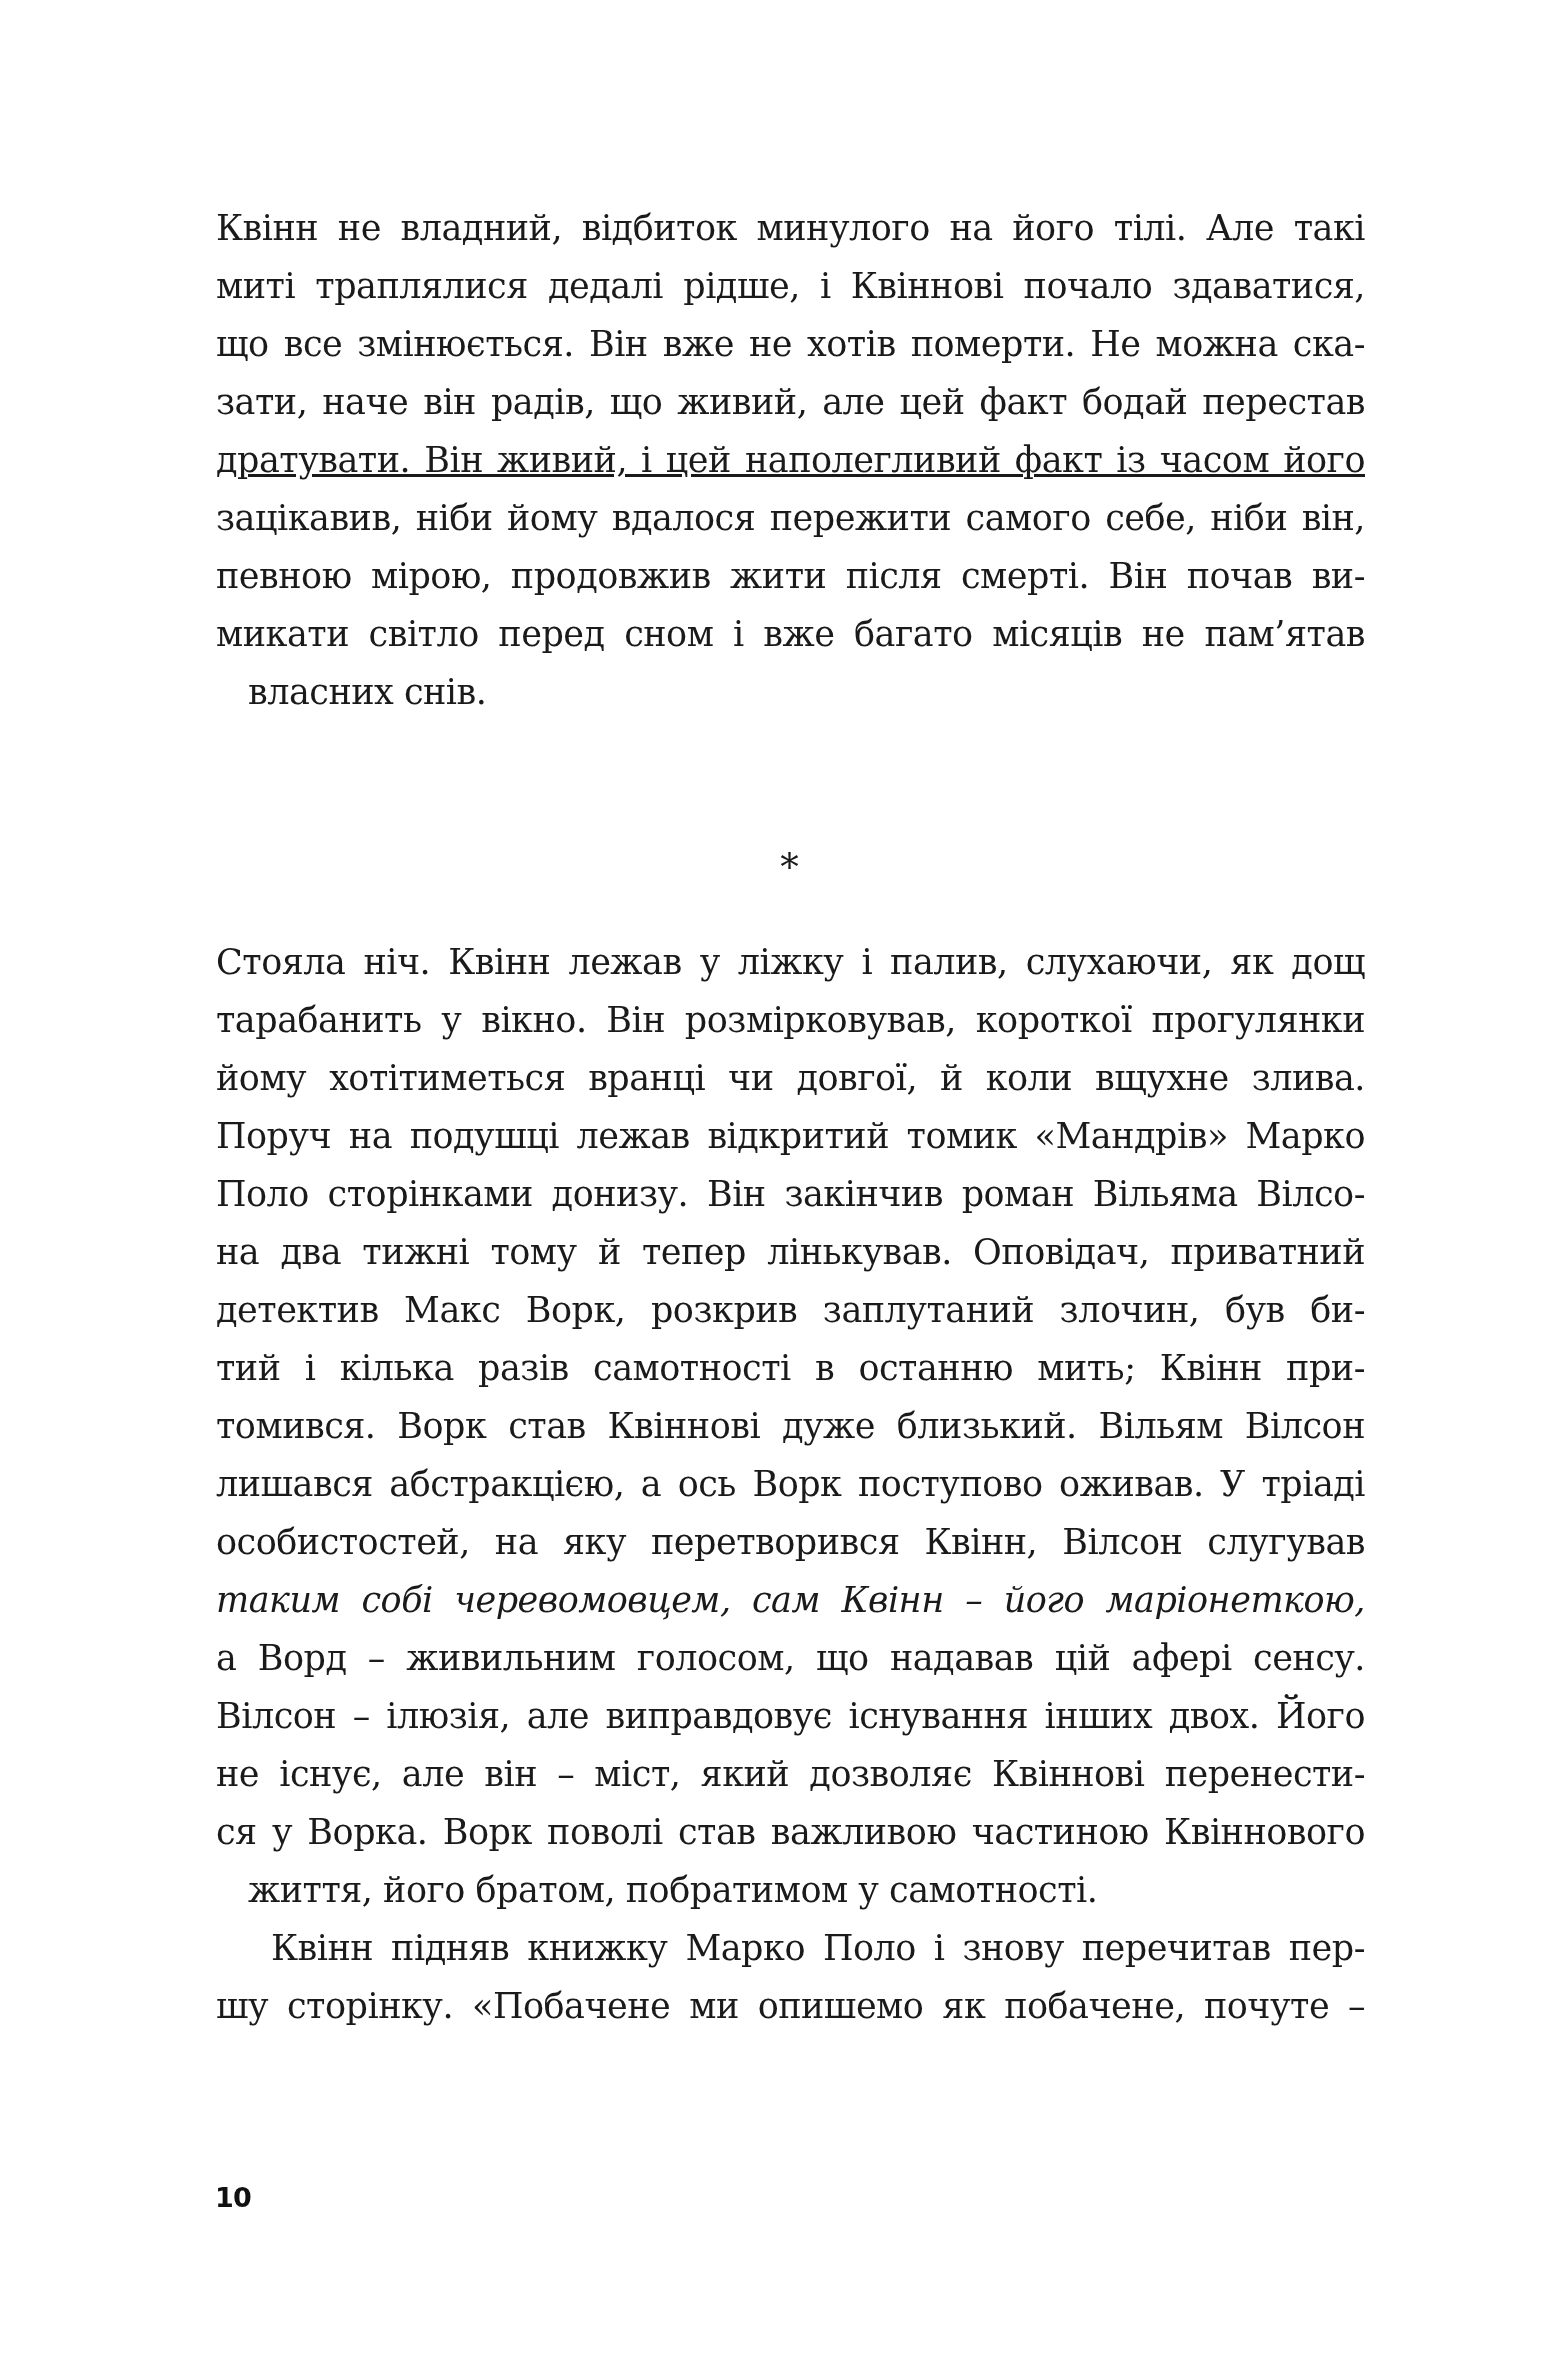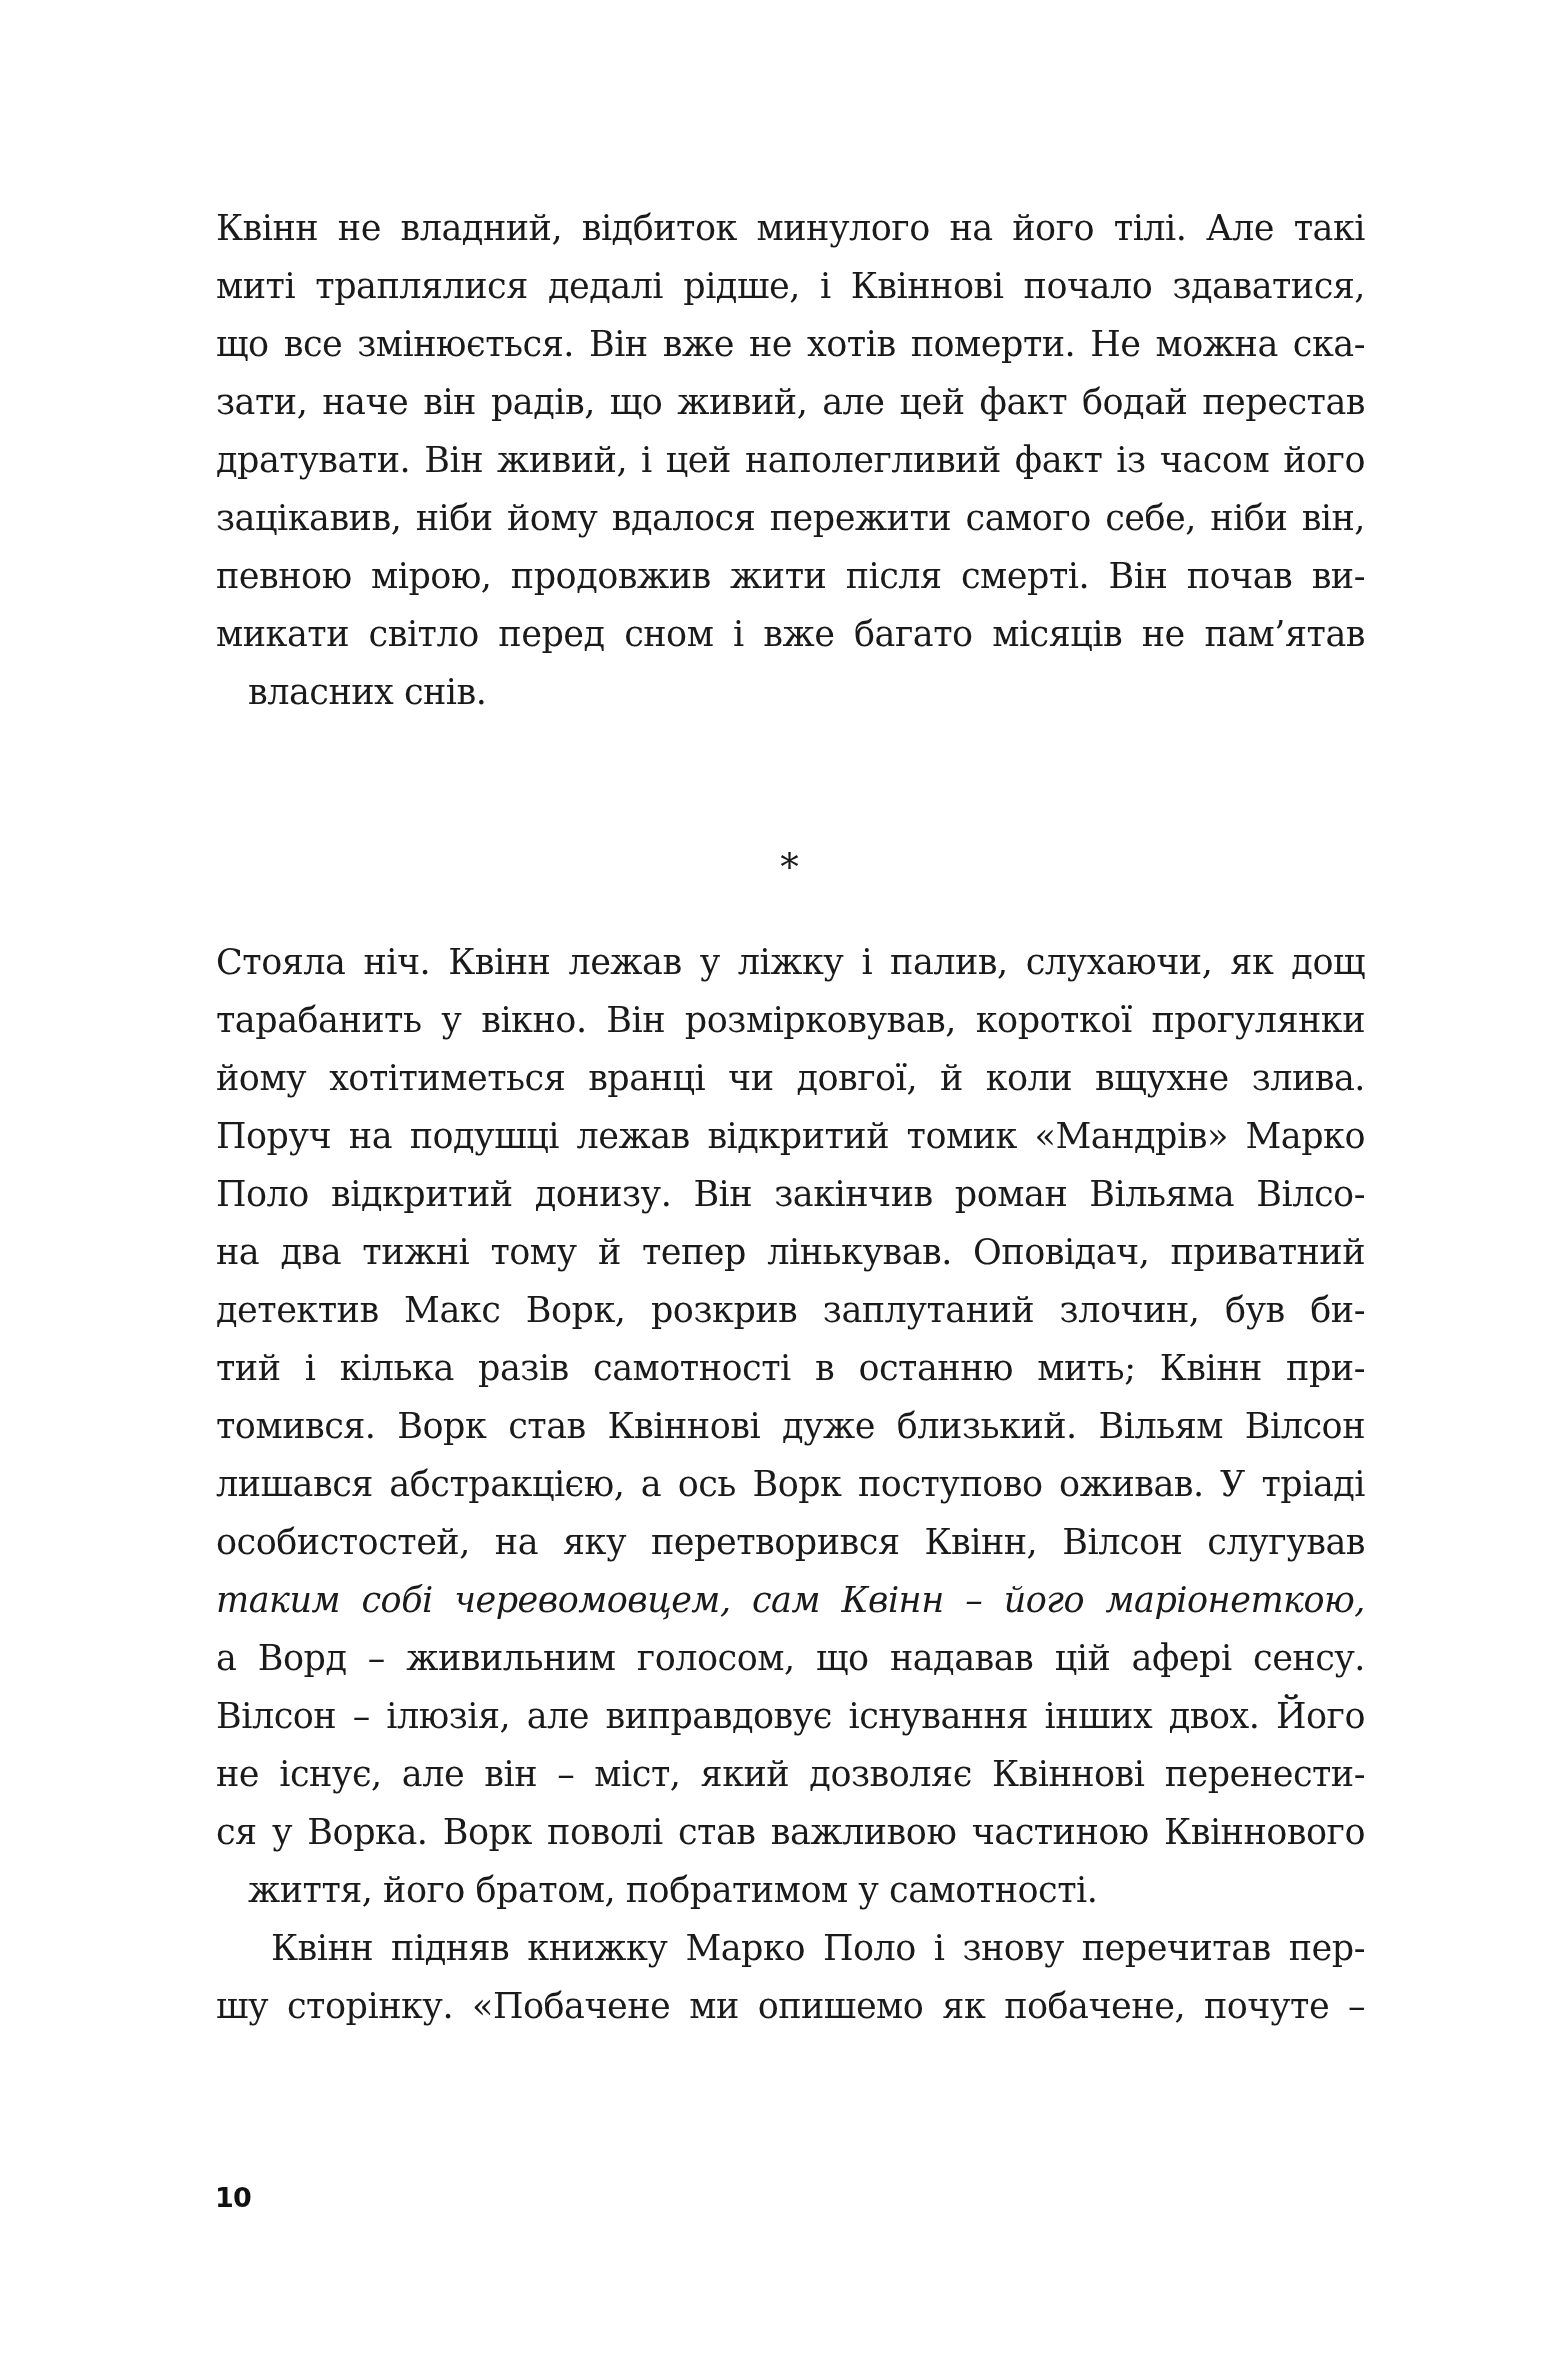--- a/index.html
+++ b/index.html
@@ -48,7 +48,7 @@
     <span class="line" style="white-space: normal; word-spacing: 0px;">миті траплялися дедалі рідше, і Квіннові почало здаватися,</span>
     <span class="line" style="white-space: normal; word-spacing: 0px;">що все змінюється. Він вже не хотів померти. Не можна ска-</span>
     <span class="line" style="white-space: normal; word-spacing: 0px;">зати, наче він радів, що живий, але цей факт бодай перестав</span>
-    <span class="line" style="white-space: normal; word-spacing: 0px;">дратувати. Він живий, і цей наполегливий факт із часом його</span>
+    <span class="line" style="white-space: normal; word-spacing: 0px; text-decoration: underline;">дратувати. Він живий, і цей наполегливий факт із часом його</span>
     <span class="line" style="white-space: normal; word-spacing: 0px;">зацікавив, ніби йому вдалося пережити самого себе, ніби він,</span>
     <span class="line" style="white-space: normal; word-spacing: 0px;">певною мірою, продовжив жити після смерті. Він почав ви-</span>
     <span class="line" style="white-space: normal; word-spacing: 0px;">микати світло перед сном і вже багато місяців не пам’ятав</span>

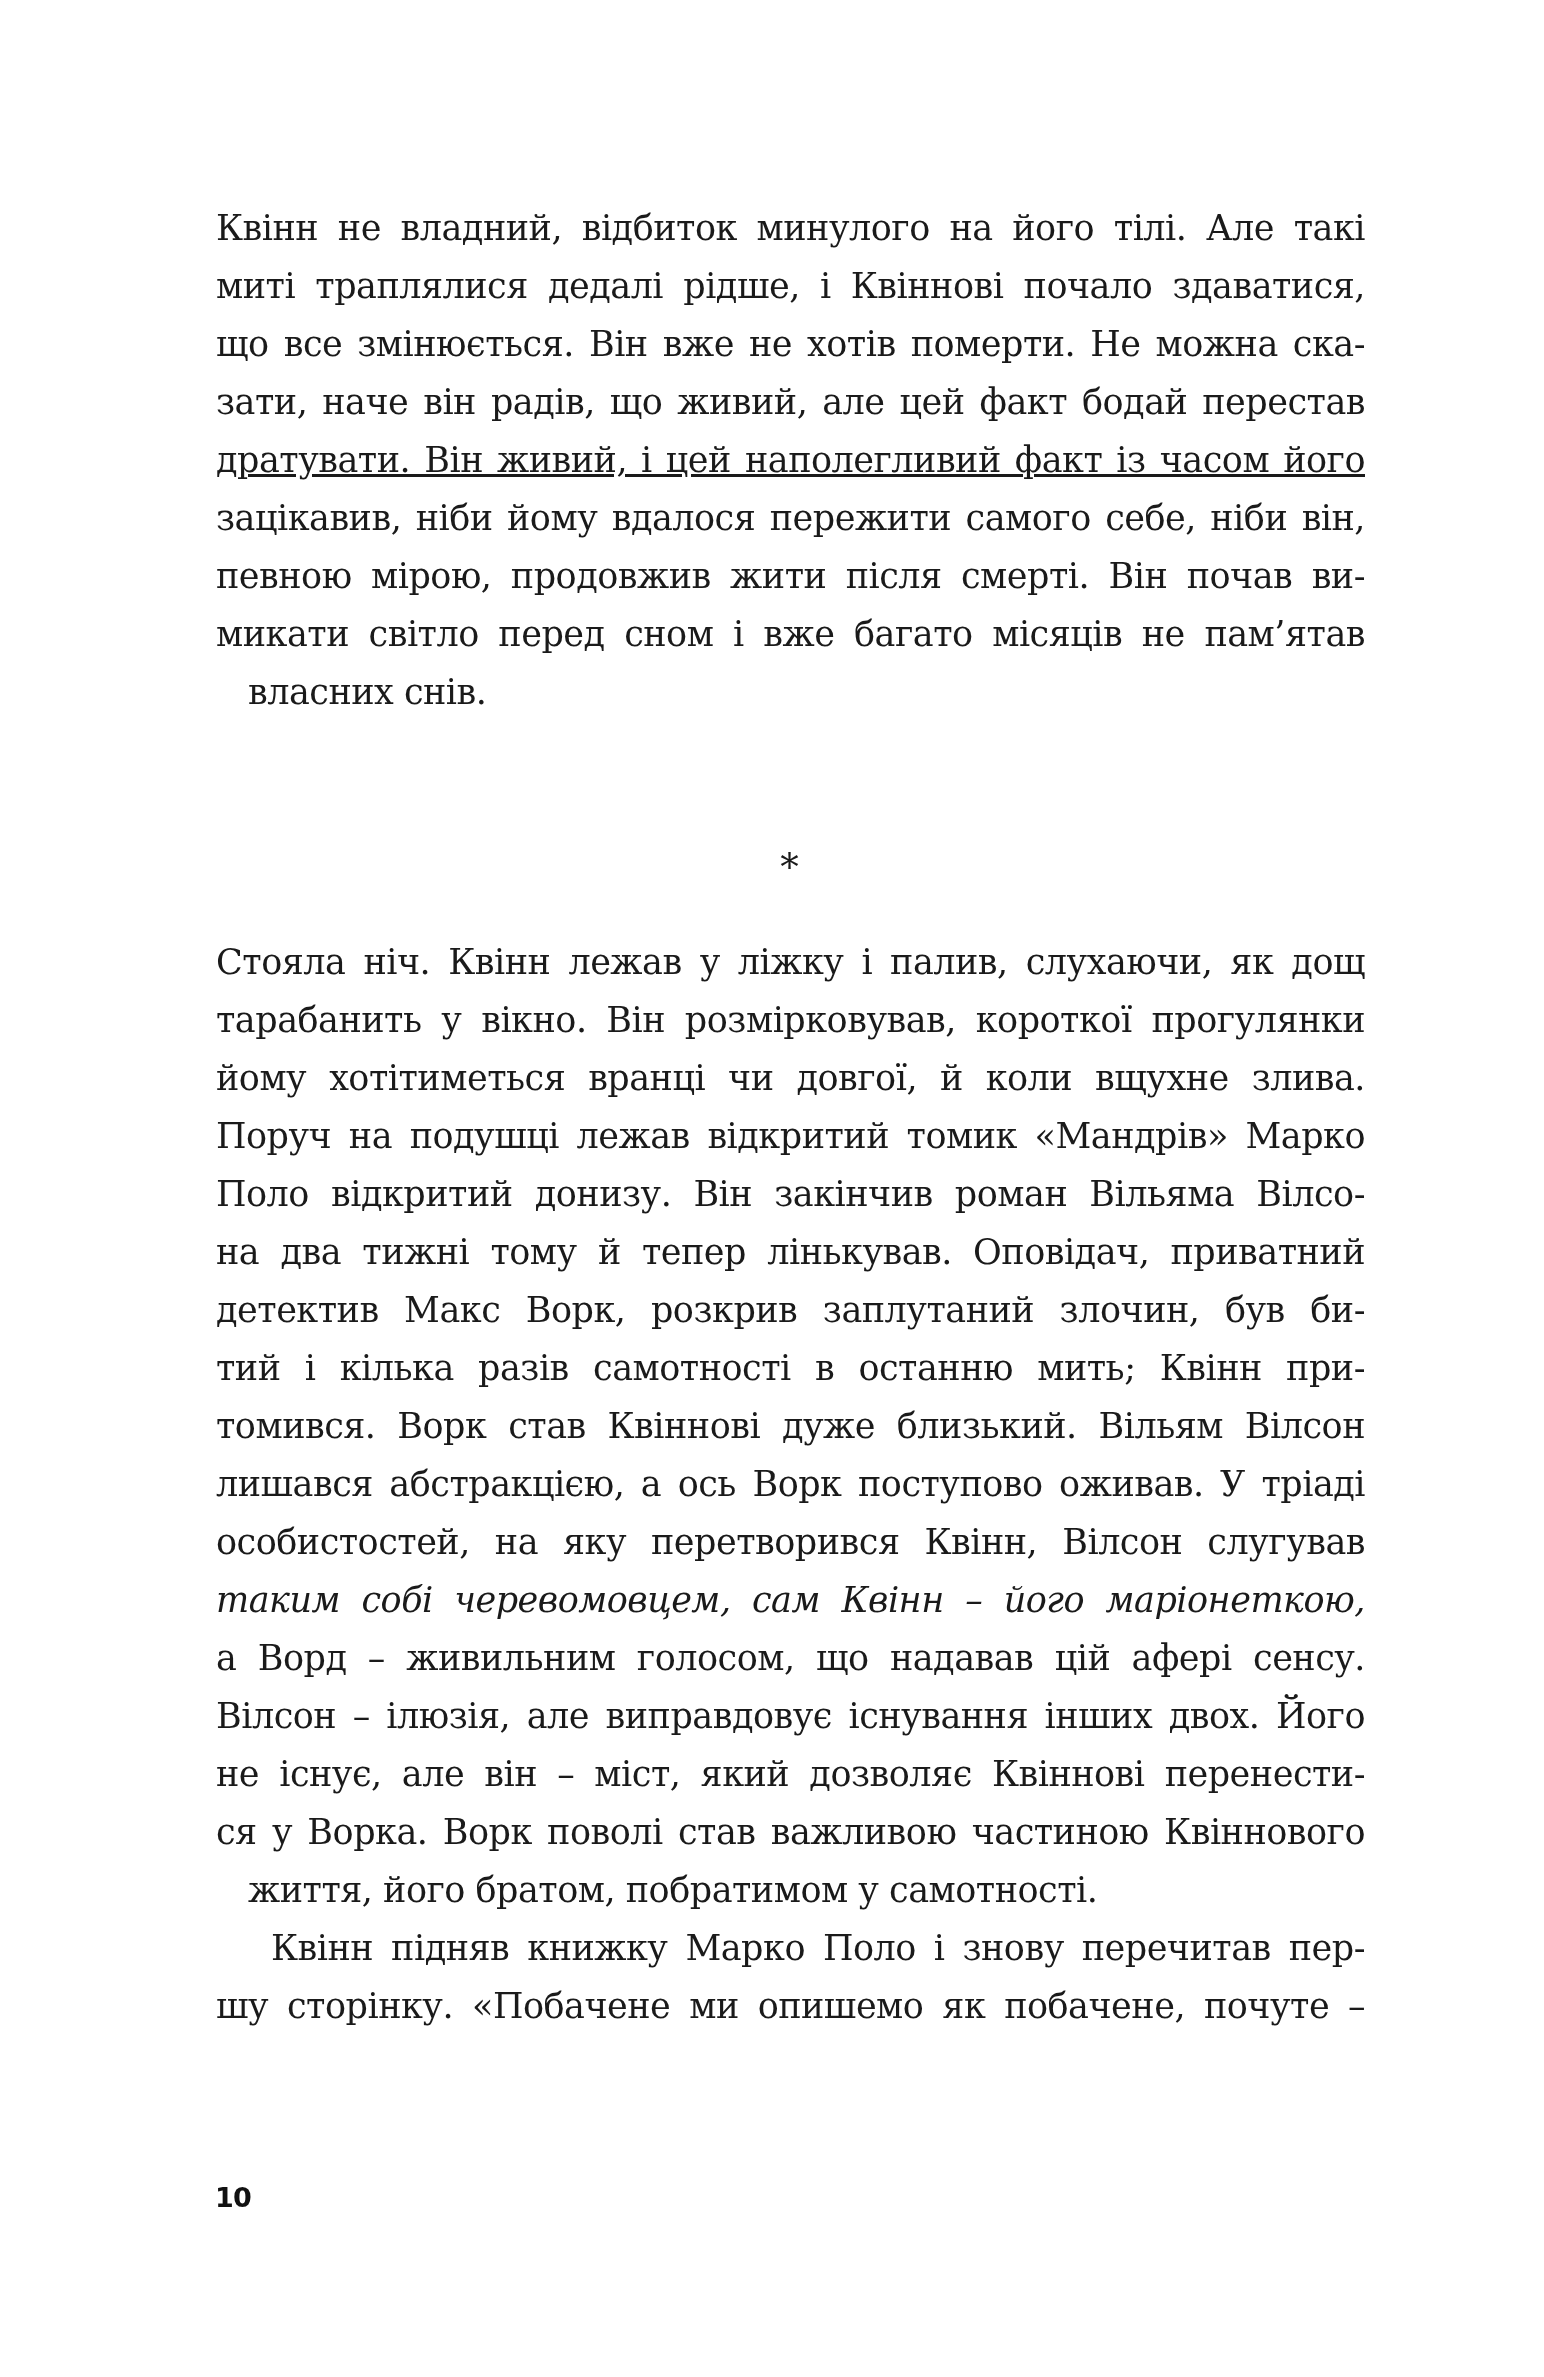--- a/index.html
+++ b/index.html
@@ -64,7 +64,7 @@
     <span class="line" style="white-space: normal; word-spacing: 0px;">тарабанить у вікно. Він розмірковував, короткої прогулянки</span>
     <span class="line" style="white-space: normal; word-spacing: 0px;">йому хотітиметься вранці чи довгої, й коли вщухне злива.</span>
     <span class="line" style="white-space: normal; word-spacing: 0px;">Поруч на подушці лежав відкритий томик «Мандрів» Марко</span>
-    <span class="line" style="white-space: normal; word-spacing: 0px;">Поло відкритий донизу. Він закінчив роман Вільяма Вілсо-</span>
+    <span class="line" style="white-space: normal; word-spacing: 0px;">Поло сторінками донизу. Він закінчив роман Вільяма Вілсо-</span>
     <span class="line" style="white-space: normal; word-spacing: 0px;">на два тижні тому й тепер лінькував. Оповідач, приватний</span>
     <span class="line" style="white-space: normal; word-spacing: 0px;">детектив Макс Ворк, розкрив заплутаний злочин, був би-</span>
     <span class="line" style="white-space: normal; word-spacing: 0px;">тий і кілька разів самотності в останню мить; Квінн при-</span>

